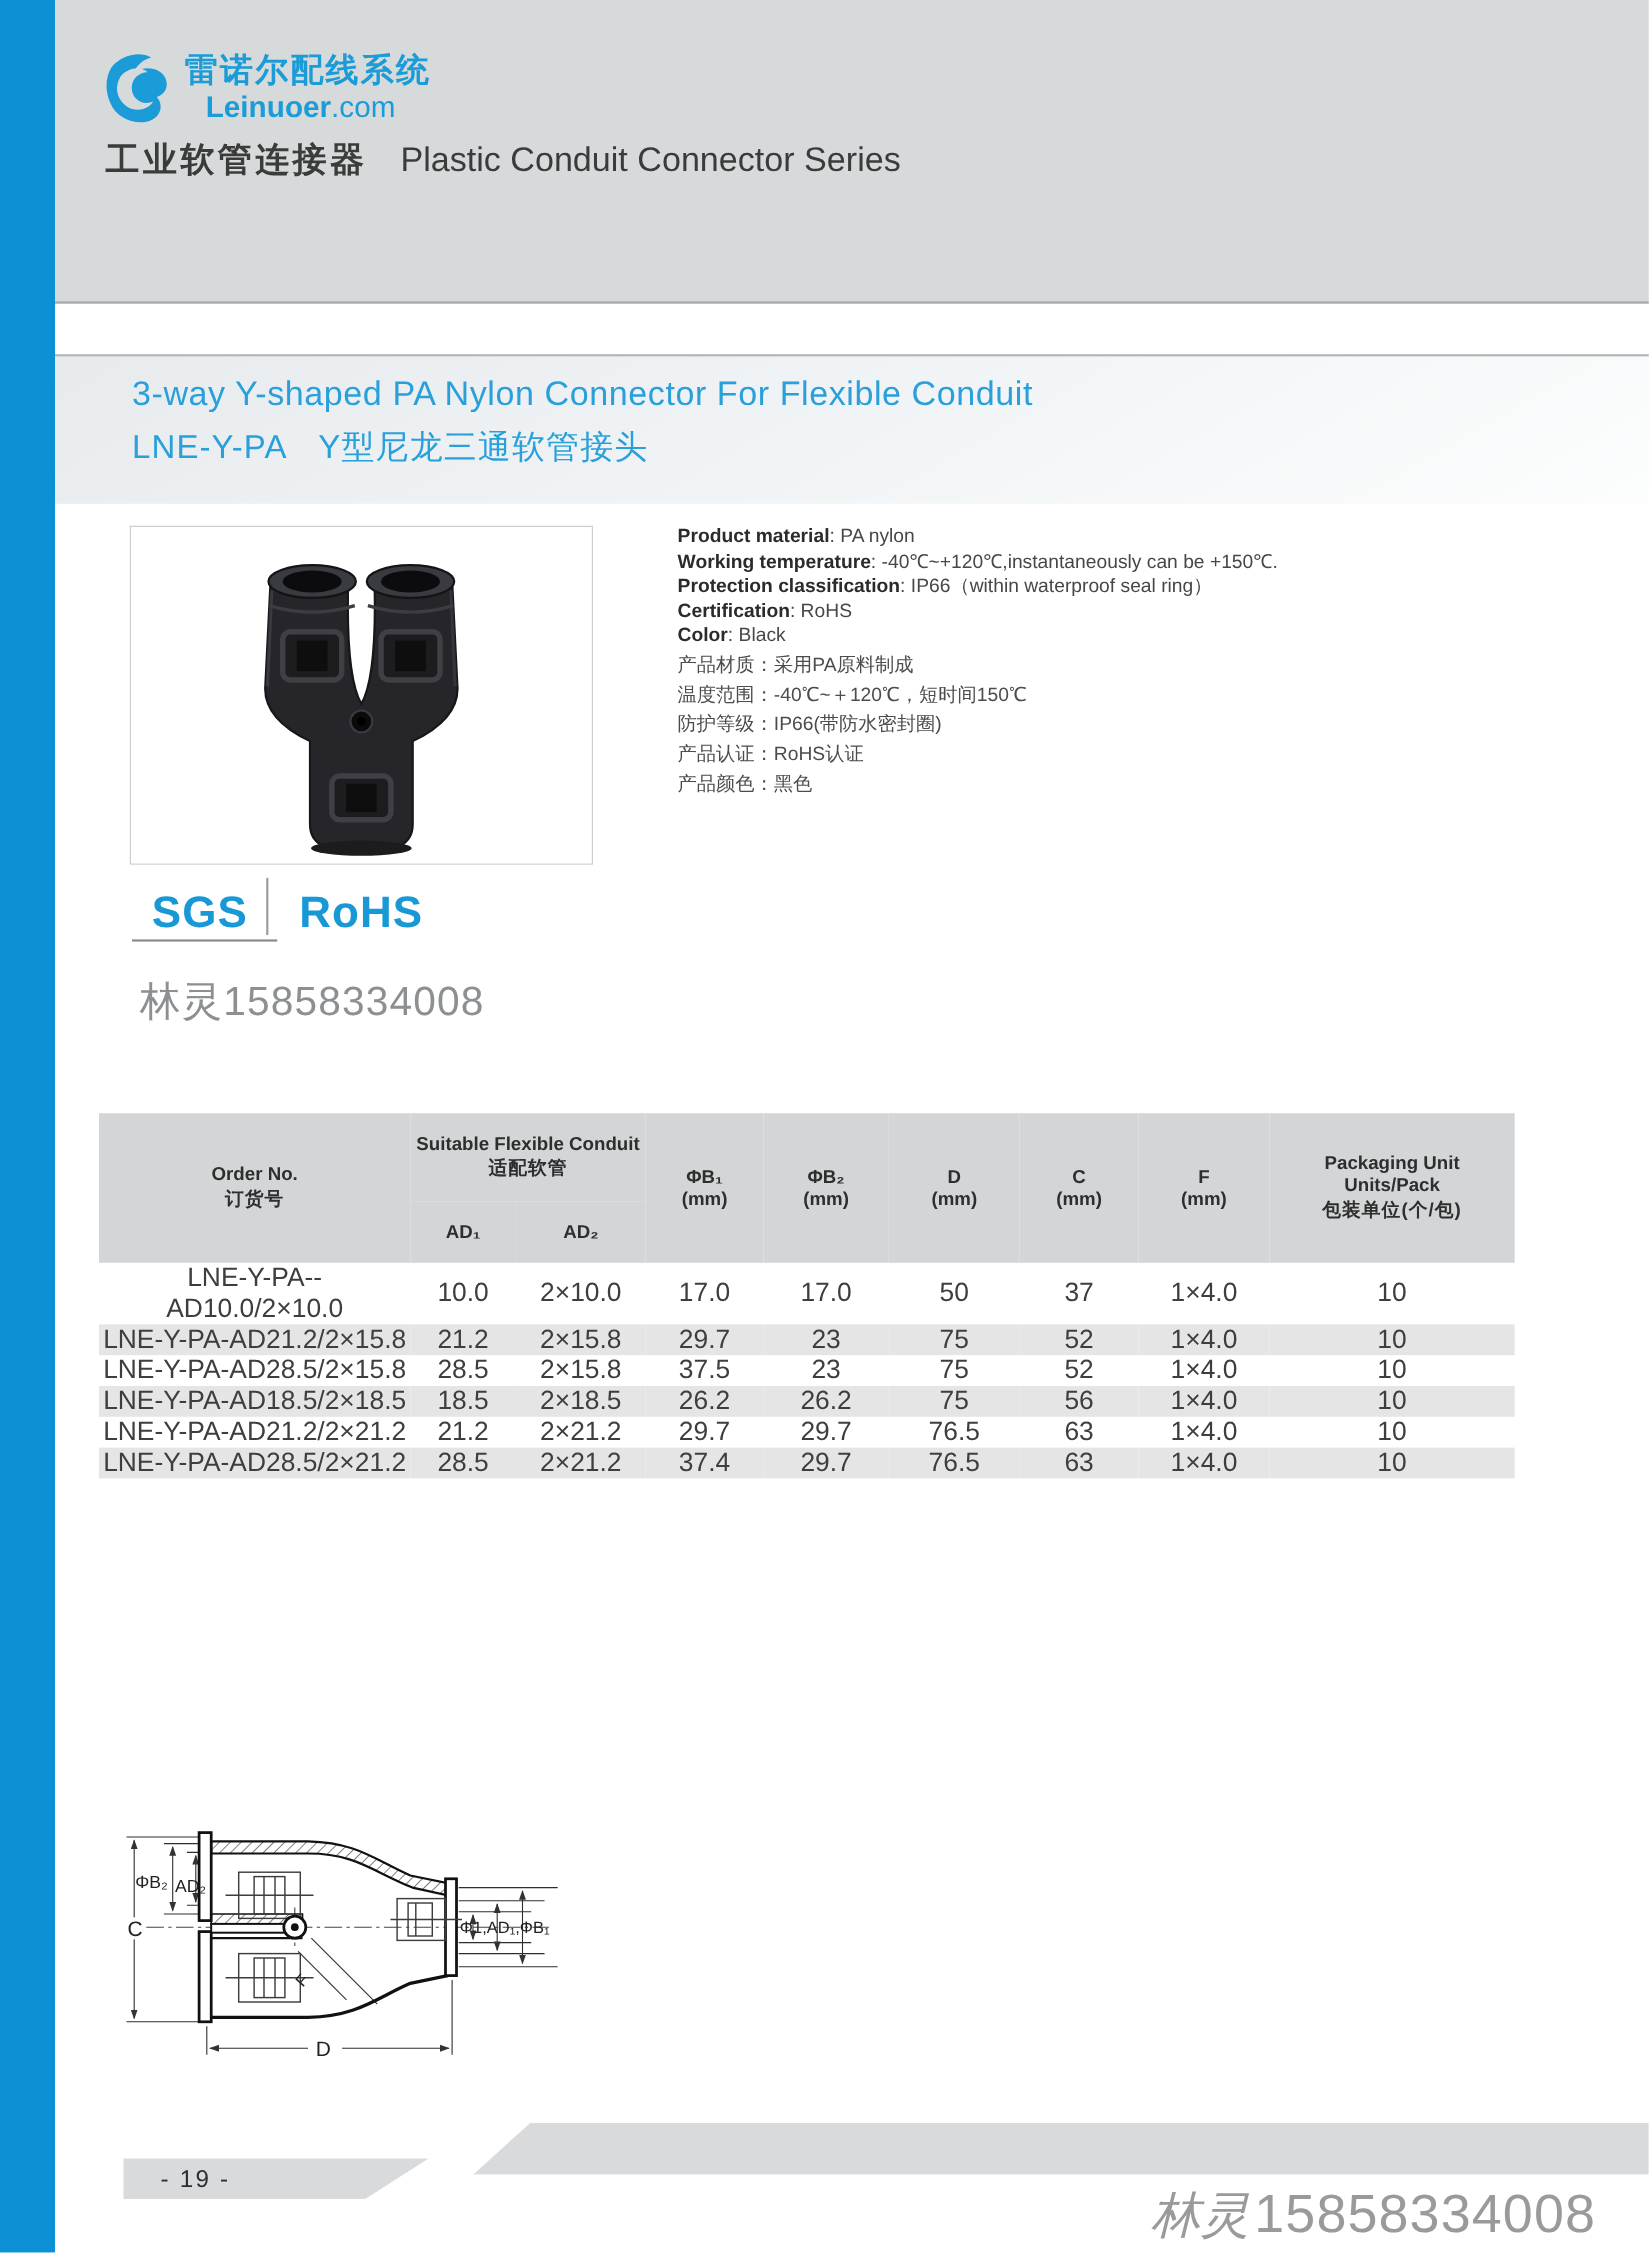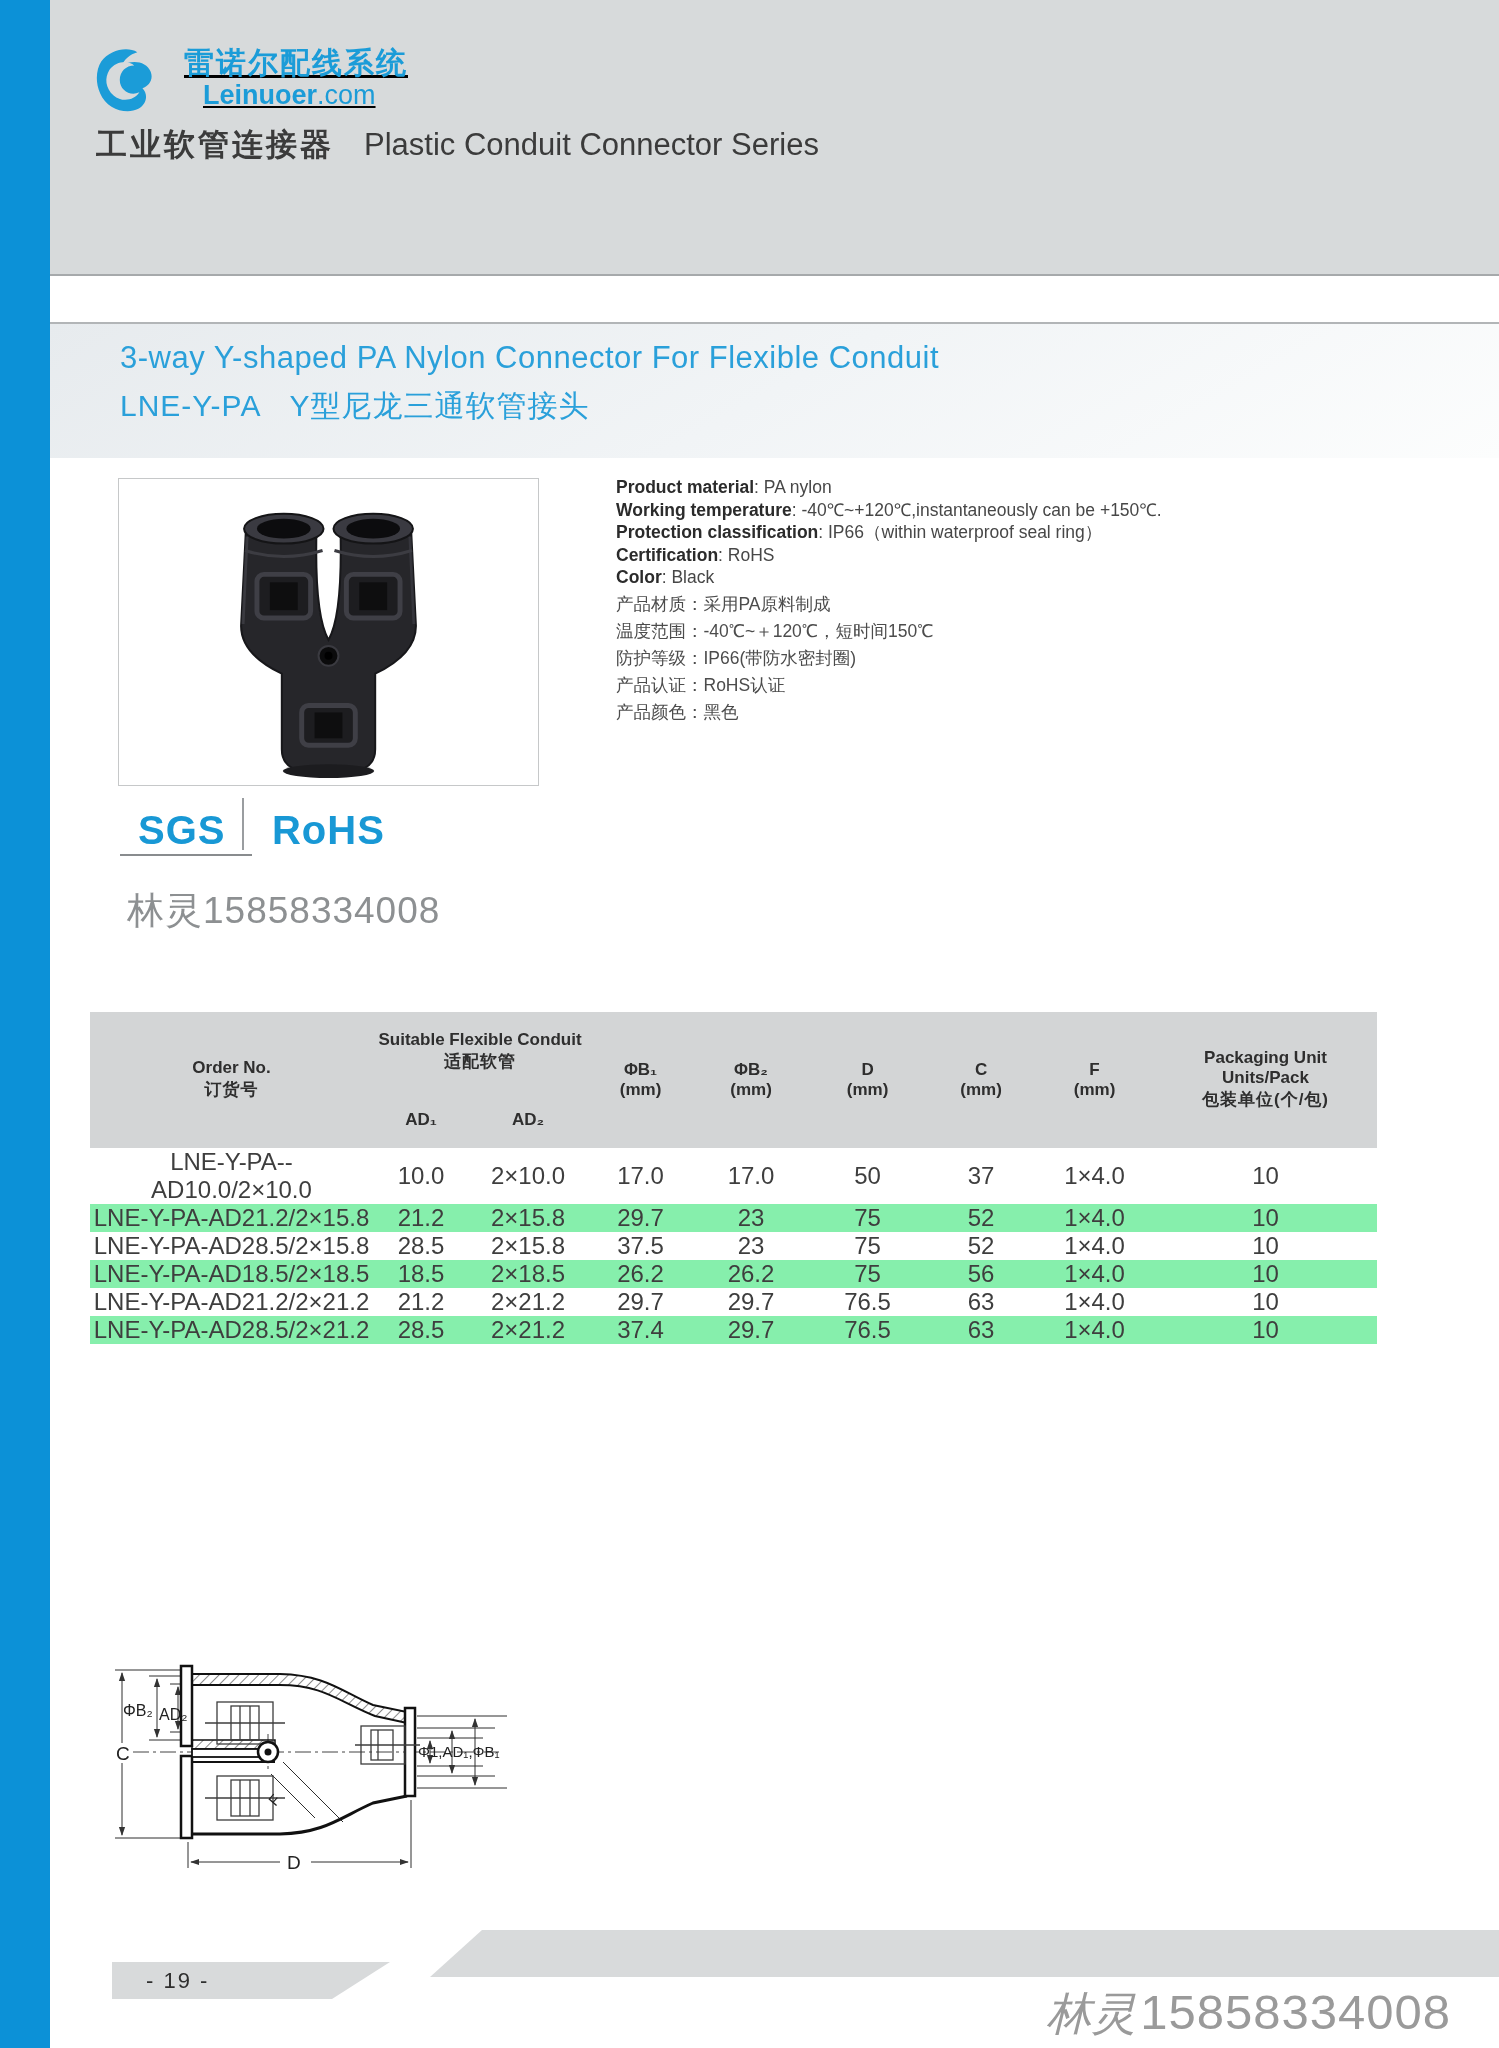--- a/index.html
+++ b/index.html
@@ -10,7 +10,7 @@
   .stripe { position:absolute; left:0; top:0; width:50px; height:2048px; background:#0c91d7; }
   .topband { position:absolute; left:50px; top:0; right:0; height:276px; background:#d7dadb; border-bottom:2px solid #a6a9ab; }
 
-  .logo { position:absolute; left:44px; top:46px; display:flex; align-items:flex-start; gap:24px;text-decoration:underline; }
+  .logo { position:absolute; left:44px; top:46px; display:flex; align-items:center; gap:8px; }
   .logo-mark { width:66px; height:68px; }
   .logo-cn { font-size:30px; font-weight:bold; color:#1b9cd8; letter-spacing:2px; line-height:34px; }
   .logo-en { font-size:27px; color:#1b9cd8; line-height:30px; }

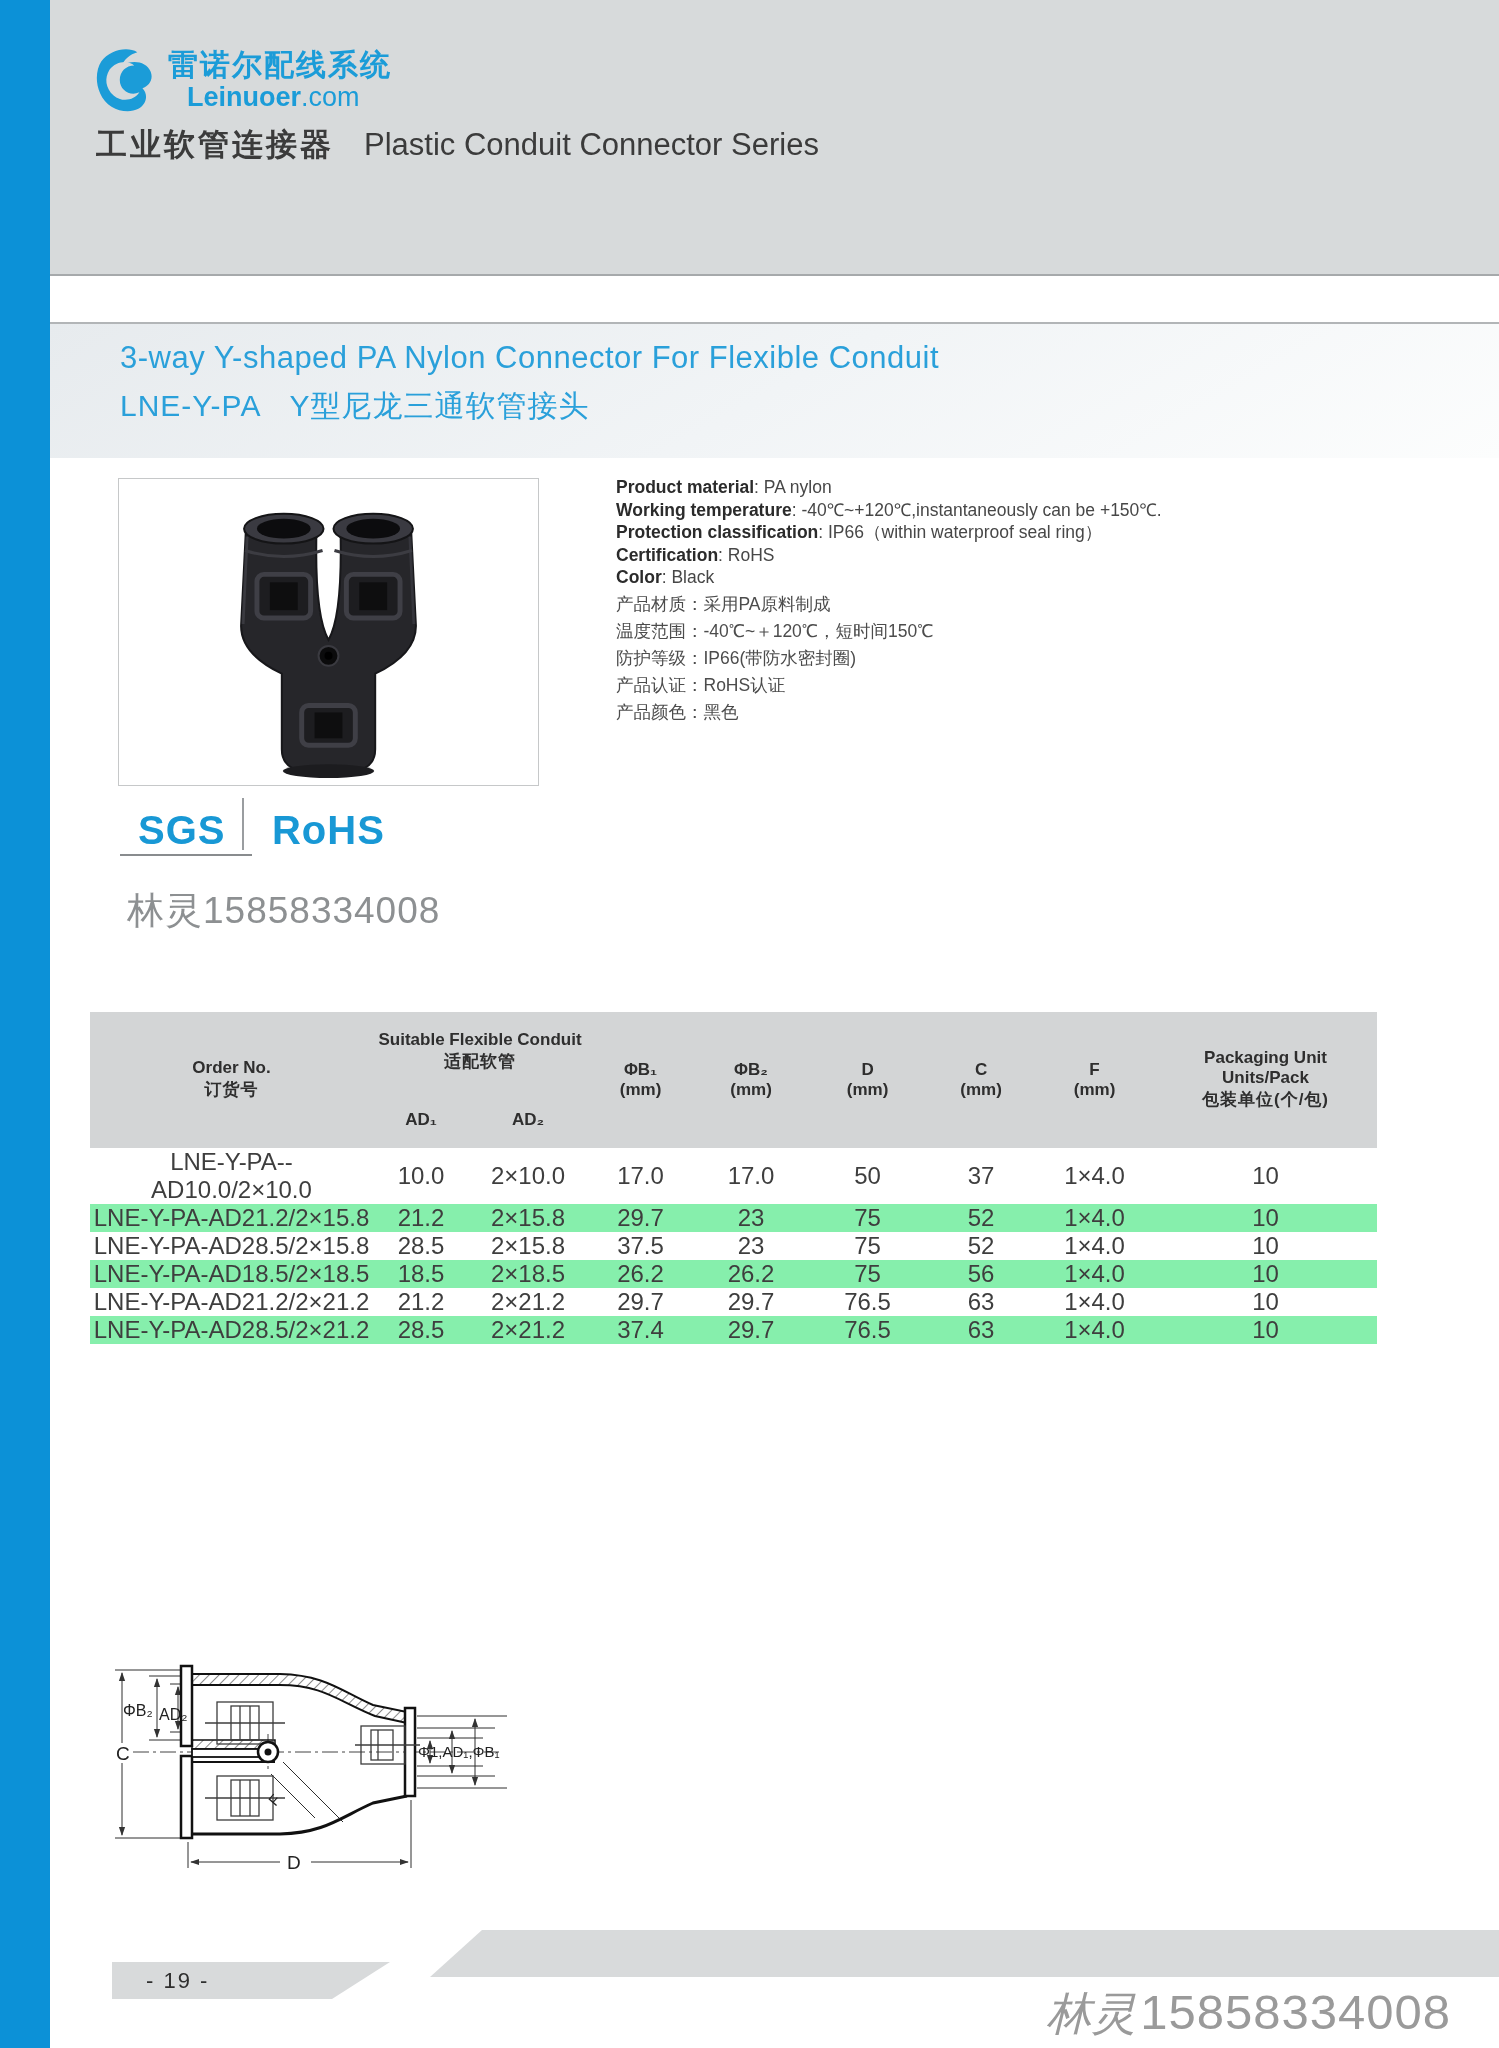--- a/index.html
+++ b/index.html
@@ -46,7 +46,7 @@
   .spec-table thead tr:first-child th { height:56px; }
   .spec-table thead tr:last-child th { height:36px; }
   .spec-table td { height:28px; font-size:24px; color:#3e3e3e; text-align:center; vertical-align:middle; }
-  .spec-table tr.alt td { background:#86efac;margin-left:20px; }
+  .spec-table tr.alt td { background:#e5e5e5;margin-left:20px; }
   .hdr-line { line-height:20px; }
   .hdr-cn { line-height:24px; letter-spacing:1px; }
 

